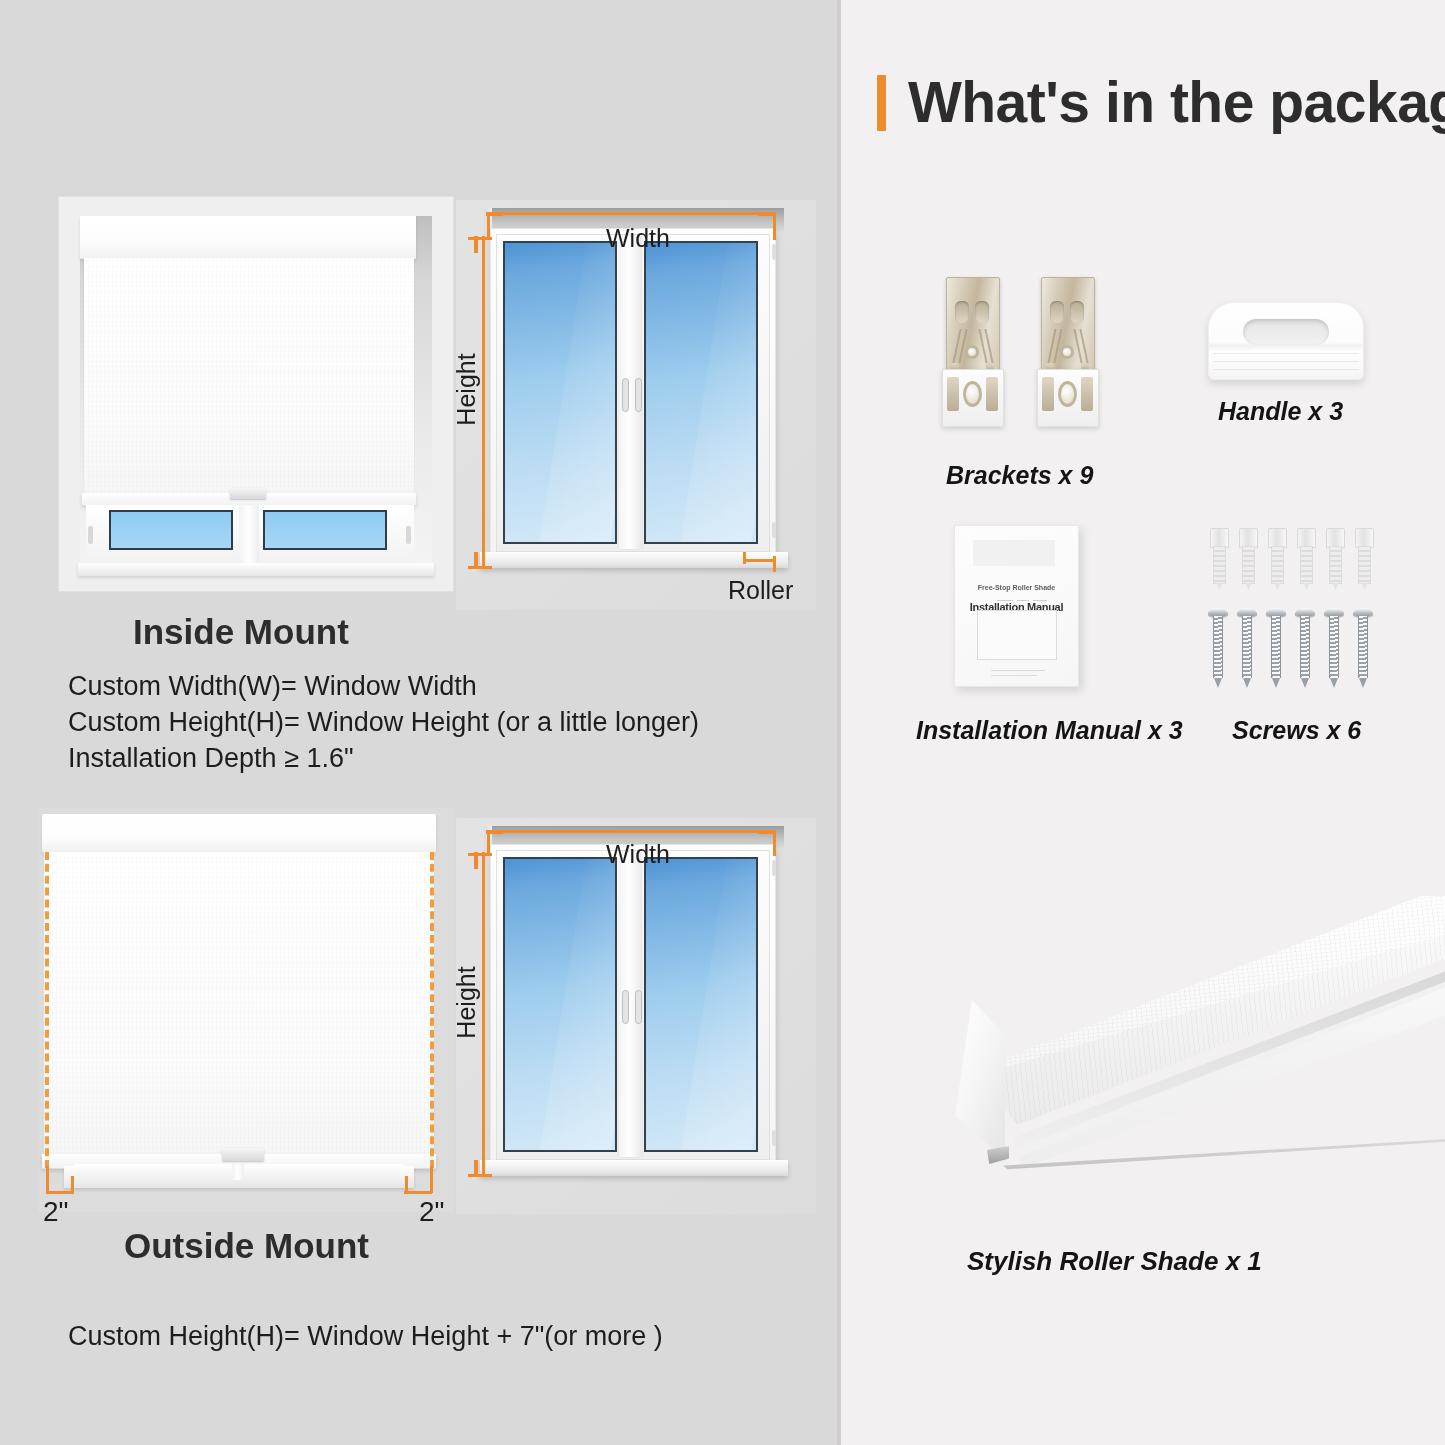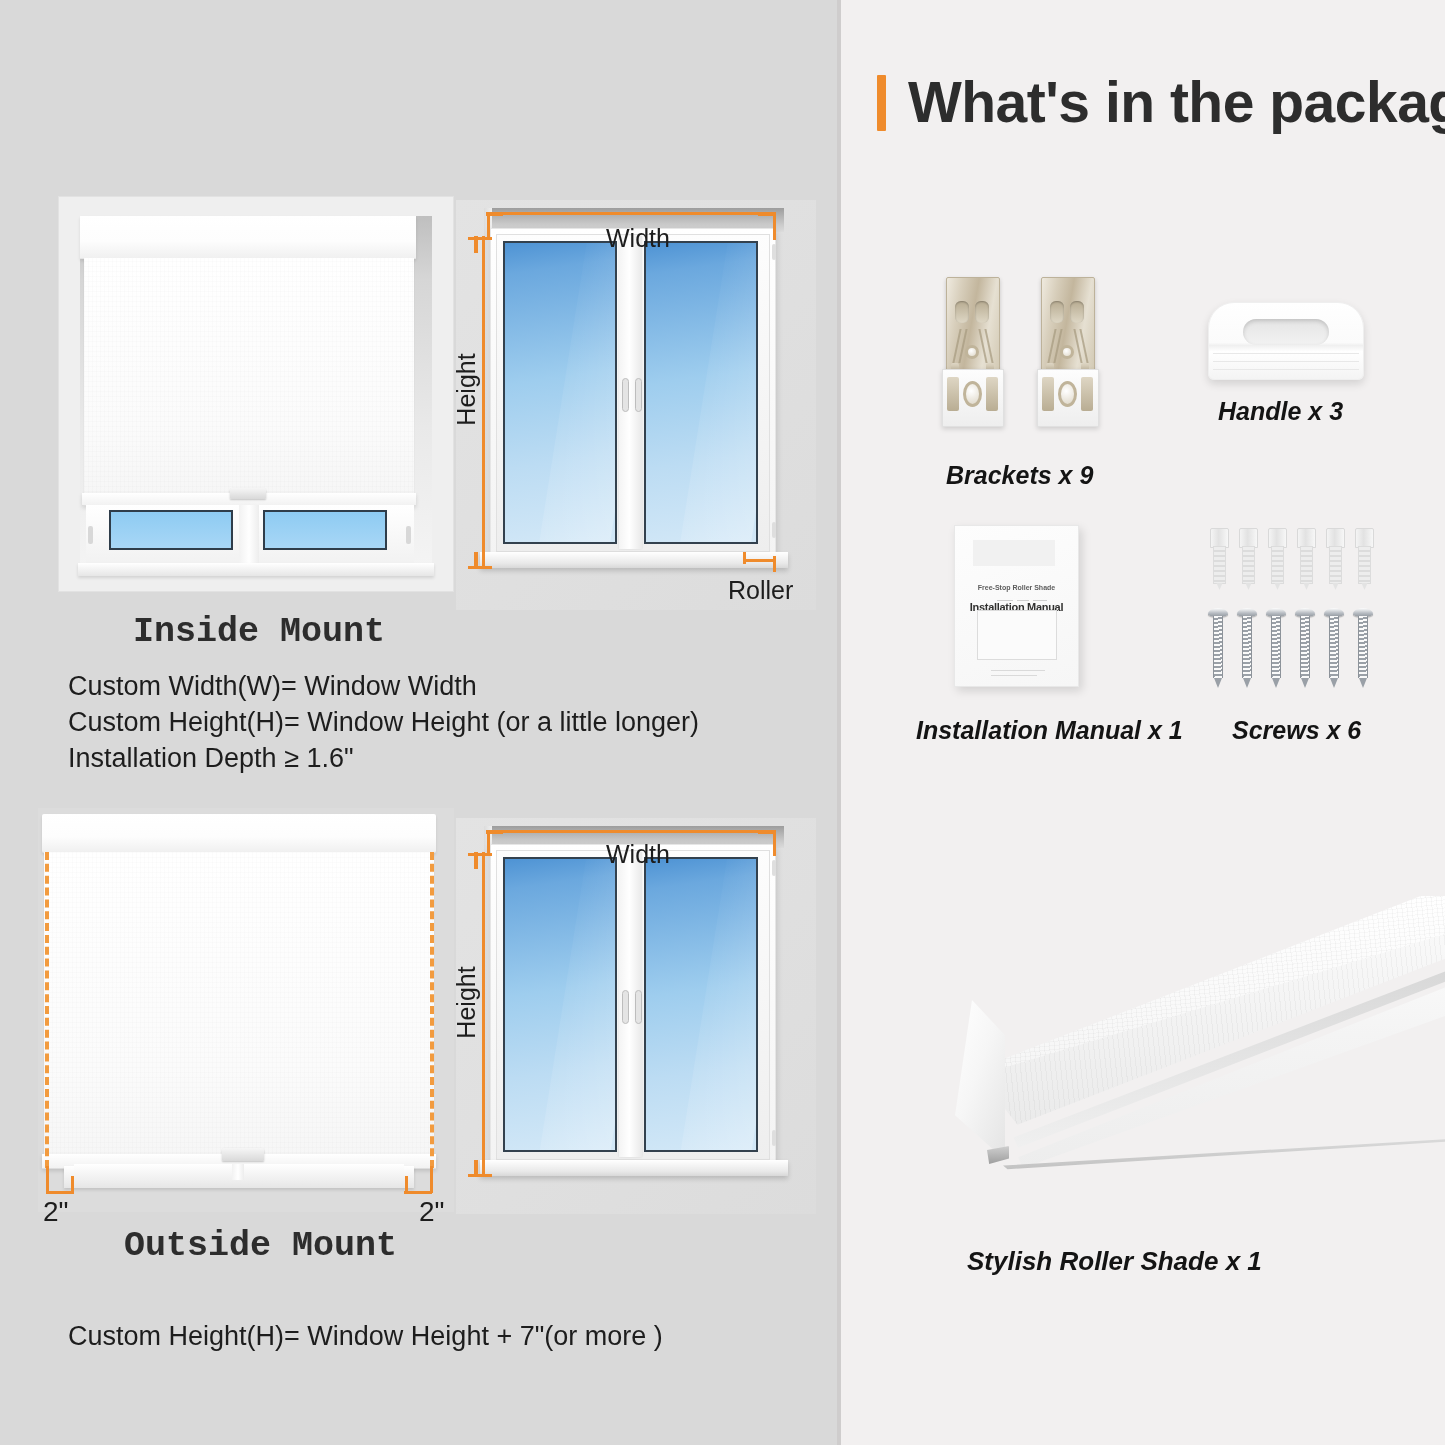--- a/index.html
+++ b/index.html
@@ -27,7 +27,7 @@
   
   .lbl{position:absolute;font-size:25px;color:#1d1d1d;white-space:nowrap;}
   .mount-title{position:absolute;font-size:35px;font-weight:bold;color:#2d2d2d;
-               white-space:nowrap;font-family:Liberation Mono, monospace;}
+               white-space:nowrap;}
   .body-line{position:absolute;font-size:27px;color:#1d1d1d;white-space:nowrap;}
   .pkg-label{position:absolute;font-size:25px;font-weight:bold;font-style:italic;
              color:#141414;white-space:nowrap;}

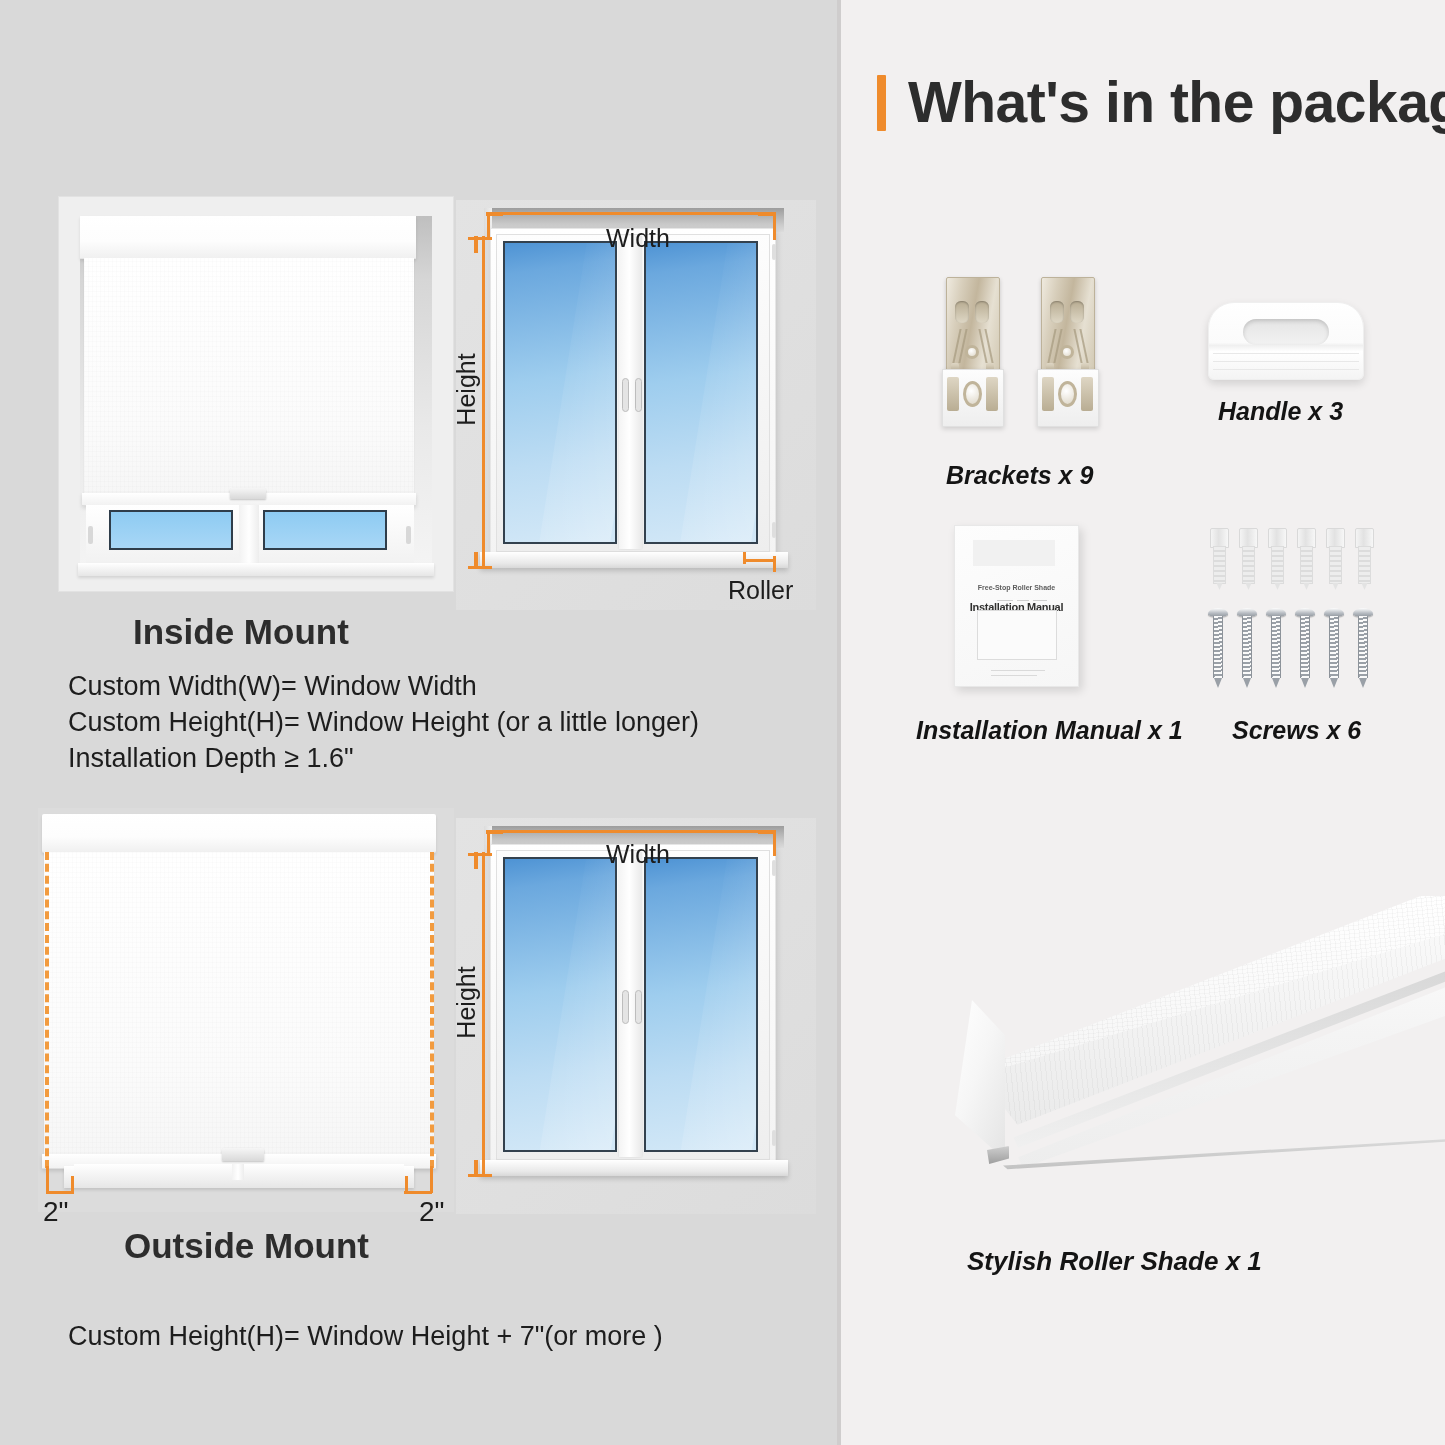--- a/index.html
+++ b/index.html
@@ -365,7 +365,7 @@
       <div class="mfoot" style="left:36px;top:149px;width:46px;"></div>
     </div>
 
-    <div class="pkg-label" style="left:75px;top:716px;">Installation Manual x 1</div>
+    <div class="pkg-label" style="left:75px;top:716px;">Installation Manual x 3</div>
 
     <div class="anchor" style="left:369px;top:528px;width:19px;height:62px;">
         <div class="head" style="height:20px;"></div>

